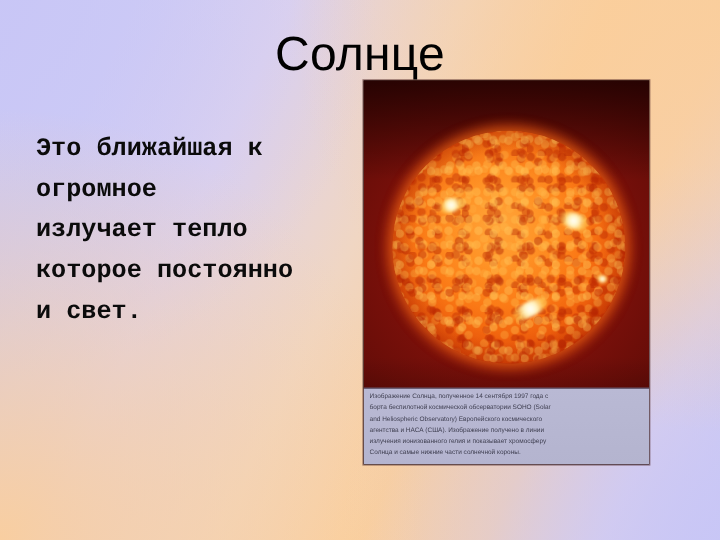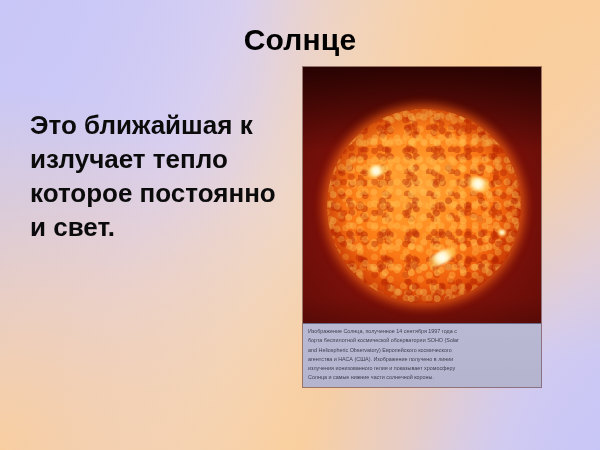--- a/index.html
+++ b/index.html
@@ -49,8 +49,8 @@
     top: 23px;
     width: 600px;
     text-align: center;
-    font-size: 30px;
-    font-weight: bold;
+    font-size: 40px;
+    font-weight: normal;
     color: #000000;
     letter-spacing: 0.2px;
     z-index: 5;

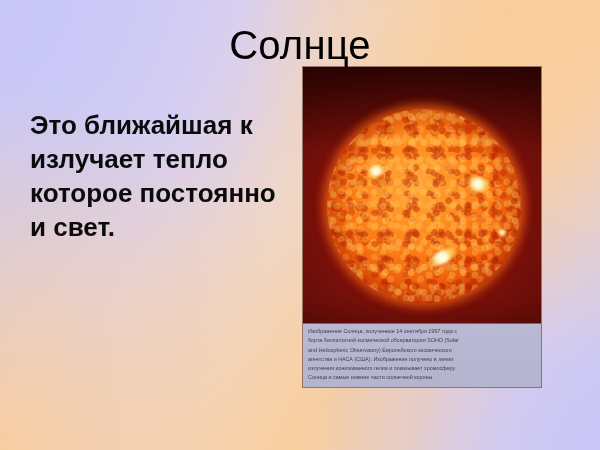--- a/index.html
+++ b/index.html
@@ -65,11 +65,12 @@
     z-index: 5;
   }
   #bodytext .line {
-    font-size: 26px;
+    font-size: 21px;
     font-weight: bold;
     color: #0b0b0b;
     line-height: 34px;
     white-space: pre;
+    font-family: Liberation Mono, monospace;
   }
 
   

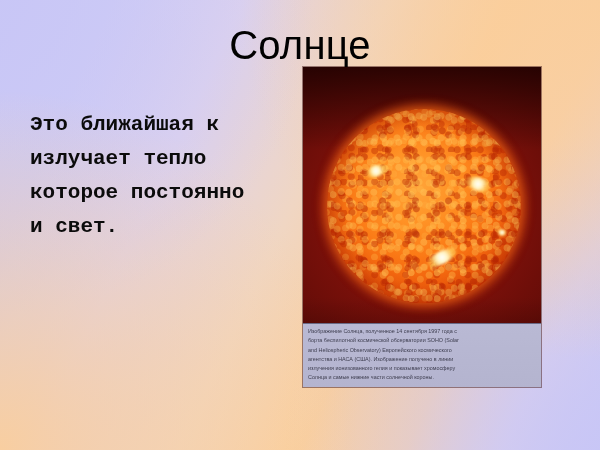--- a/index.html
+++ b/index.html
@@ -238,6 +238,7 @@
 
   <div id="bodytext">
     <div class="line">Это ближайшая к</div>
+    <div class="line">огромное</div>
     <div class="line">излучает тепло</div>
     <div class="line">которое постоянно</div>
     <div class="line">и свет.</div>

